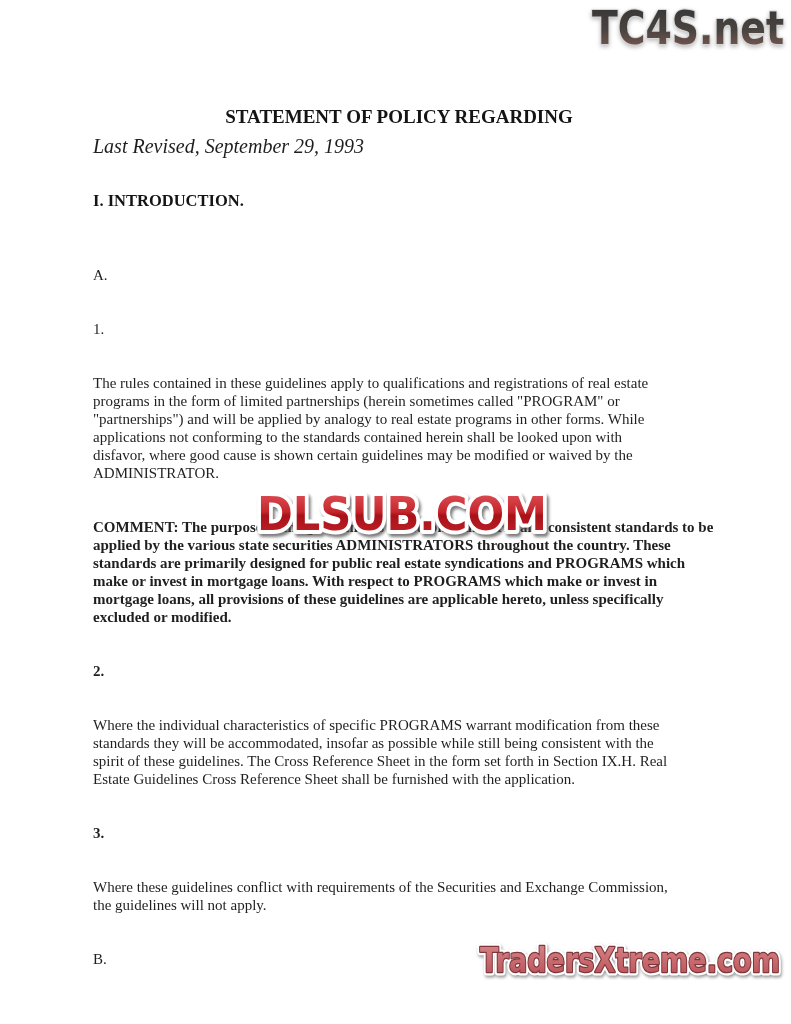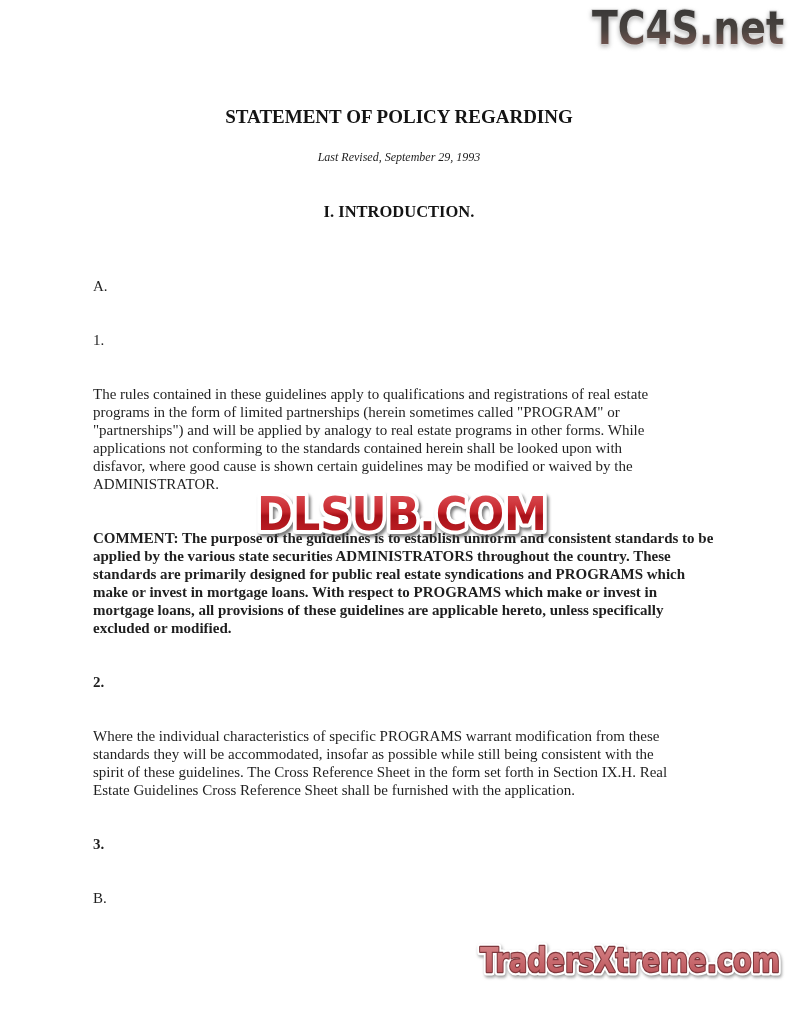--- a/index.html
+++ b/index.html
@@ -8,7 +8,7 @@
   .content{position:absolute;left:93px;top:0;width:612px;}
   .doc-title{margin:106px 0 4px;text-align:center;font-size:19px;line-height:21px;
              font-weight:bold;color:#141414;}
-  .doc-subtitle{margin:20px 0 0;text-align:center;font-size:12px;line-height:20px;
+  .doc-subtitle{margin:9px 0 0;text-align:left;font-size:20px;line-height:20px;
                 font-style:italic;color:#1e1e1e;}
   .section-heading{margin:36px 0 0;text-align:center;font-size:16.5px;line-height:18px;
                    font-weight:bold;color:#141414;}

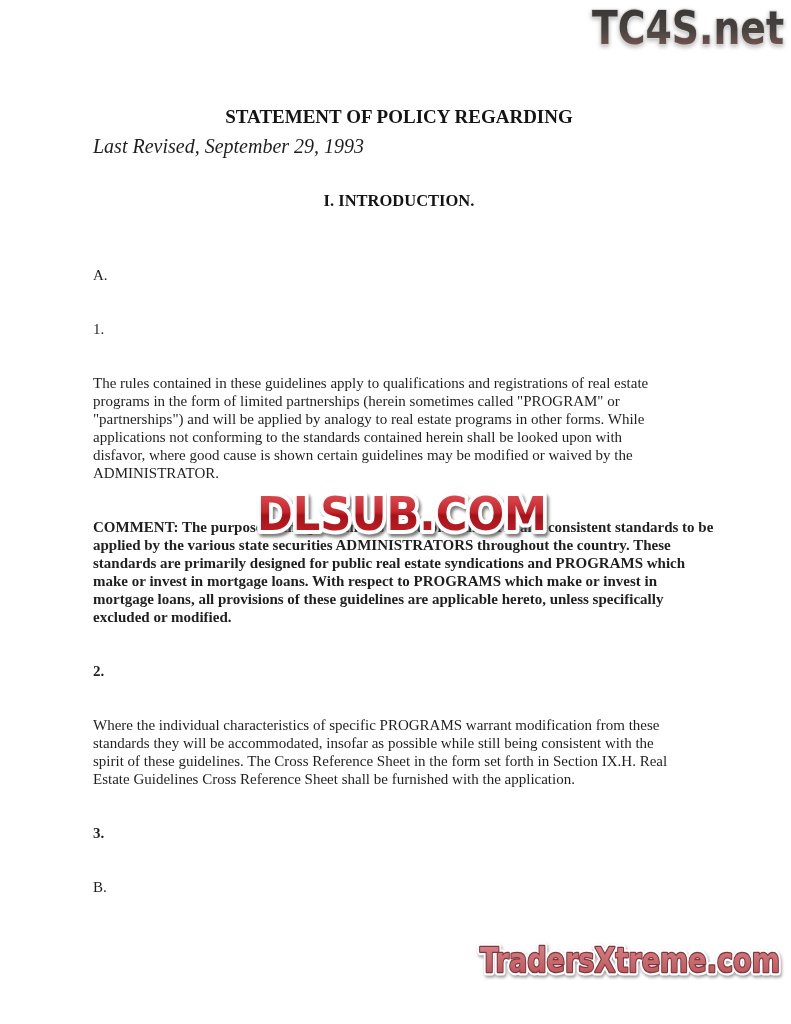--- a/index.html
+++ b/index.html
@@ -10,7 +10,7 @@
              font-weight:bold;color:#141414;}
   .doc-subtitle{margin:9px 0 0;text-align:left;font-size:20px;line-height:20px;
                 font-style:italic;color:#1e1e1e;}
-  .section-heading{margin:36px 0 0;text-align:center;font-size:16.5px;line-height:18px;
+  .section-heading{margin:36px 0 0;text-align:left;font-size:16.5px;line-height:18px;
                    font-weight:bold;color:#141414;}
   .doc-body{margin-top:20px;font-size:15px;line-height:18px;white-space:pre;color:#1f1f1f;}
   .doc-body p{margin:0;}

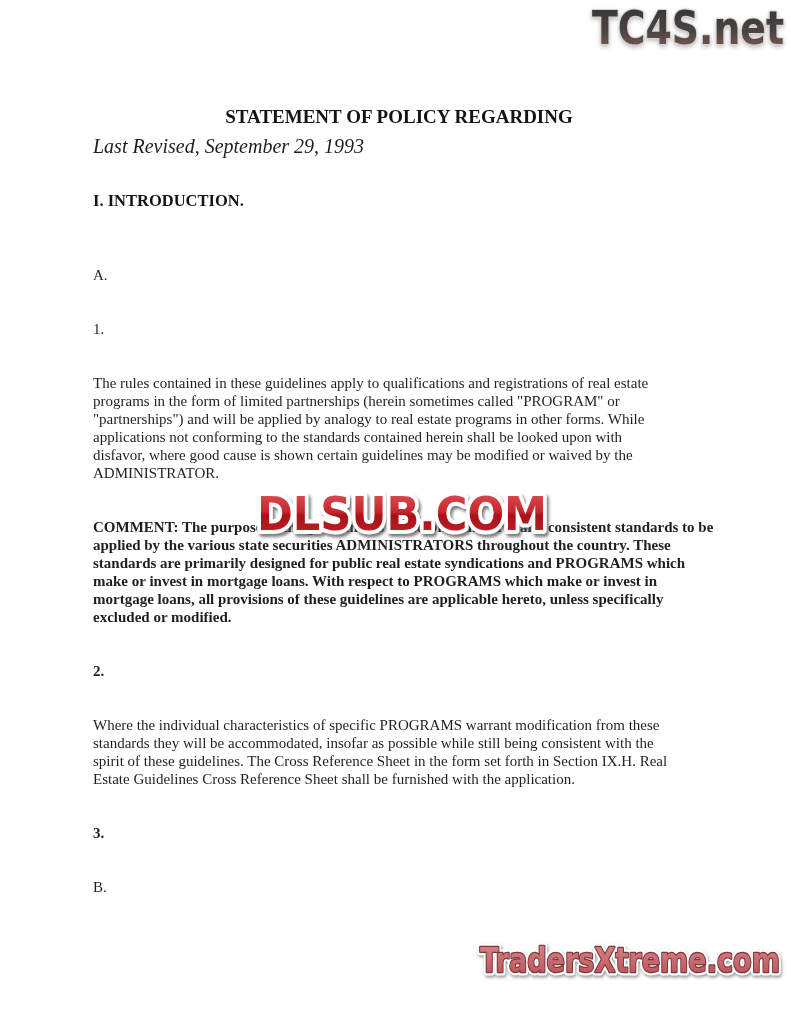--- a/index.html
+++ b/index.html
@@ -69,6 +69,8 @@
 spirit of these guidelines. The Cross Reference Sheet in the form set forth in Section IX.H. Real
 Estate Guidelines Cross Reference Sheet shall be furnished with the application.</p>
       <p class="mt16">3.</p>
+      <p>Where these guidelines conflict with requirements of the Securities and Exchange Commission,
+the guidelines will not apply.</p>
       <p class="mt22">B.</p>
       
       

